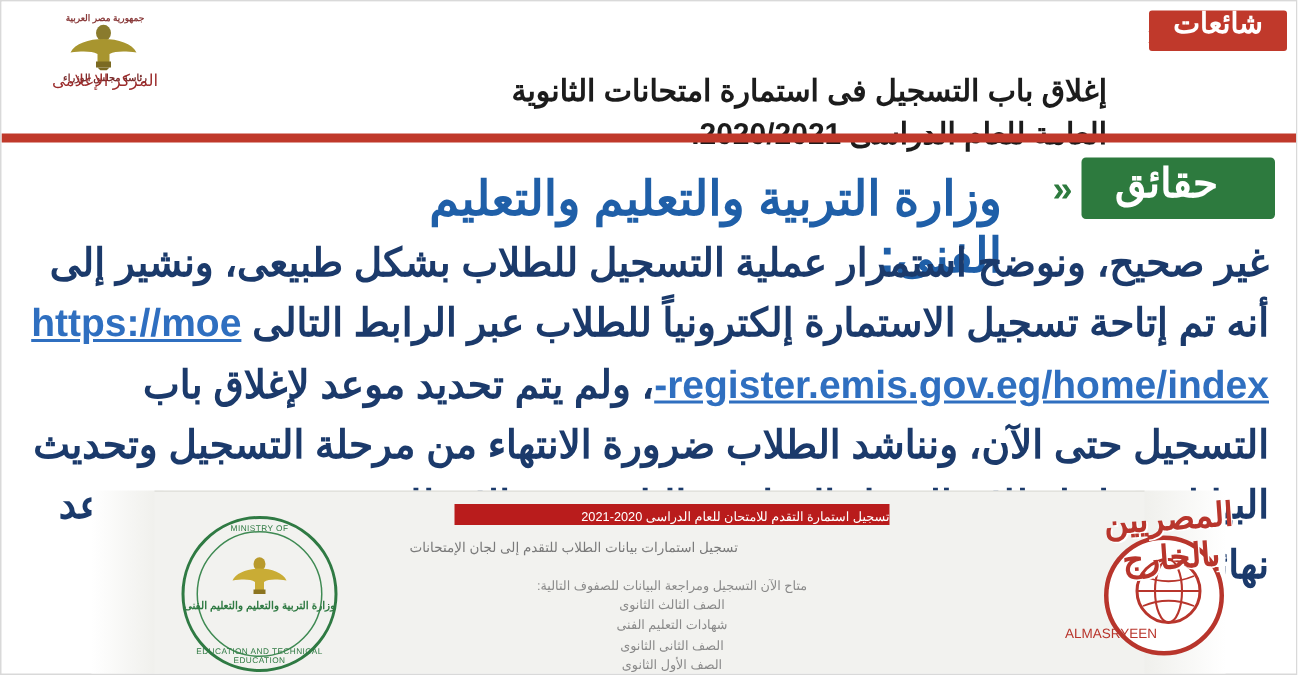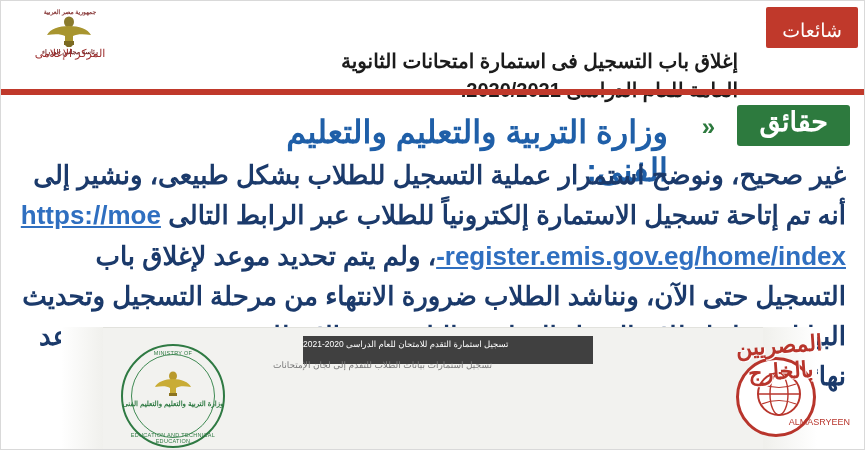--- a/index.html
+++ b/index.html
@@ -35,8 +35,8 @@
     background: #c0392b;
     color: #ffffff;
     font-size: 19px;
-    font-weight: normal;
-    padding: 14px 16px 6px 16px;
+    font-weight: bold;
+    padding: 0 16px 6px 16px;
     letter-spacing: 0px;
     line-height: 1.1;
     border-radius: 2px;

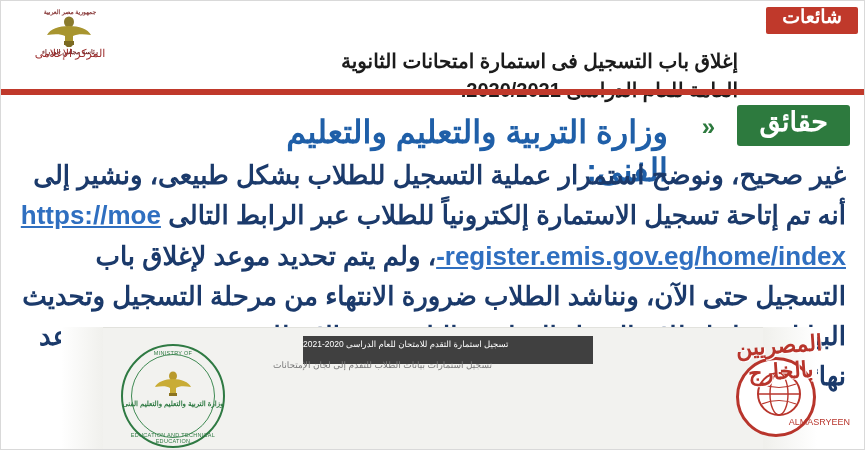--- a/index.html
+++ b/index.html
@@ -121,7 +121,7 @@
     color: #ffffff;
     font-size: 27px;
     font-weight: bold;
-    padding: 2px 22px 8px 22px;
+    padding: 2px 38px 8px 22px;
     border-radius: 3px;
     line-height: 1.15;
   }

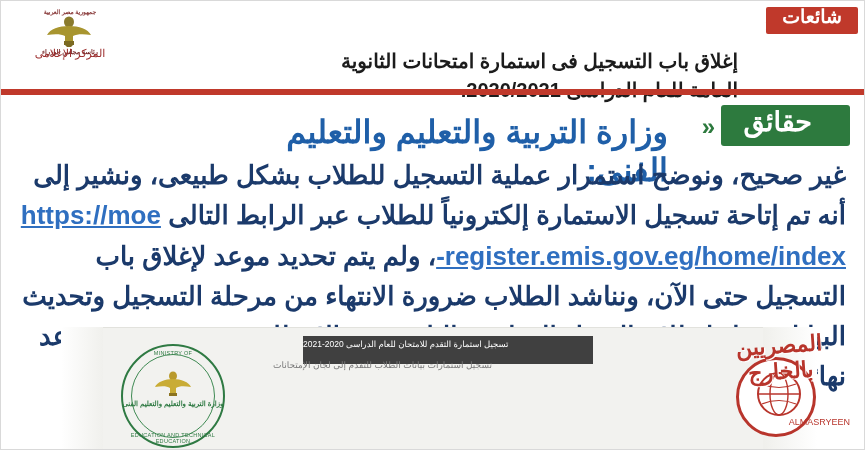--- a/index.html
+++ b/index.html
@@ -198,11 +198,11 @@
     top: 8px;
     left: 200px;
     width: 290px;
-    height: 28px;
-    background: #404040;
+    height: 14px;
+    background: #b91c1c;
     color: #ffffff;
     font-size: 8.5px;
-    text-align: left;
+    text-align: right;
     line-height: 17px;
     direction: rtl;
   }

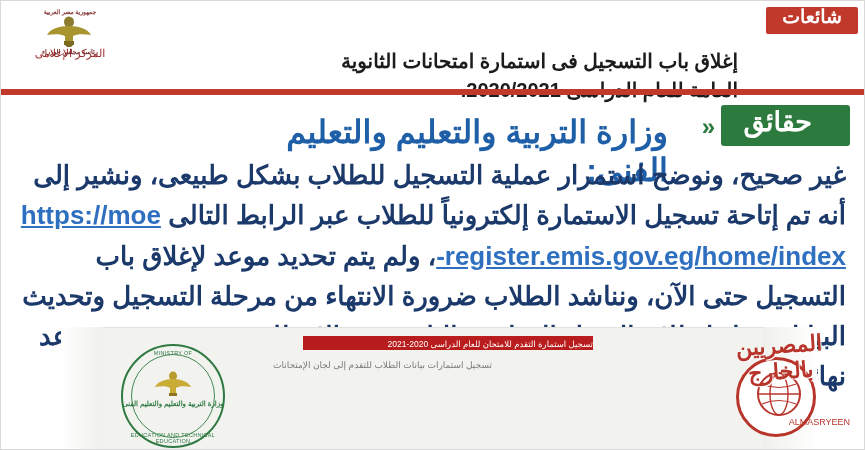--- a/index.html
+++ b/index.html
@@ -381,6 +381,13 @@
 
     <div class="doc-bar">تسجيل استمارة التقدم للامتحان للعام الدراسى 2020-2021</div>
     <div class="doc-sub">تسجيل استمارات بيانات الطلاب للتقدم إلى لجان الإمتحانات</div>
+    <div class="doc-note">
+      <div>متاح الآن التسجيل ومراجعة البيانات للصفوف التالية:</div>
+      <div>الصف الثالث الثانوى</div>
+      <div>شهادات التعليم الفنى</div>
+      <div>الصف الثانى الثانوى</div>
+      <div>الصف الأول الثانوى</div>
+    </div>
   </div>
 
   <div class="watermark">

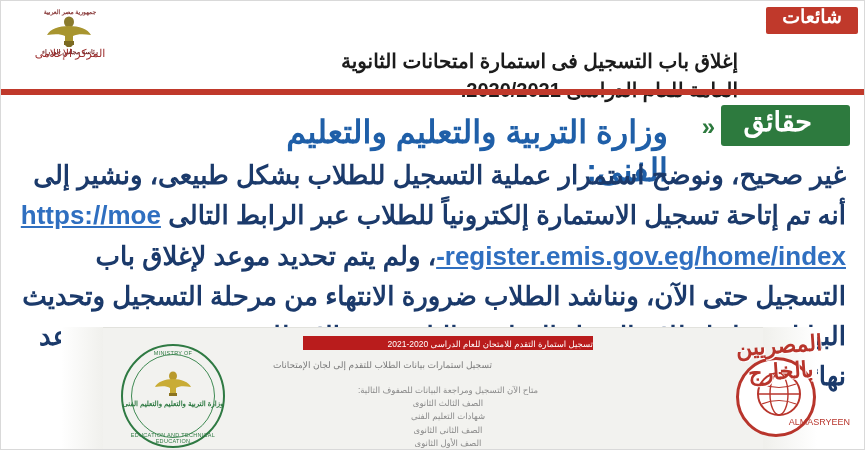--- a/index.html
+++ b/index.html
@@ -319,7 +319,7 @@
     right: 0;
     top: 96px;
     width: 140px;
-    text-align: right;
+    text-align: left;
     color: #b8352c;
     font-size: 9px;
     direction: rtl;

